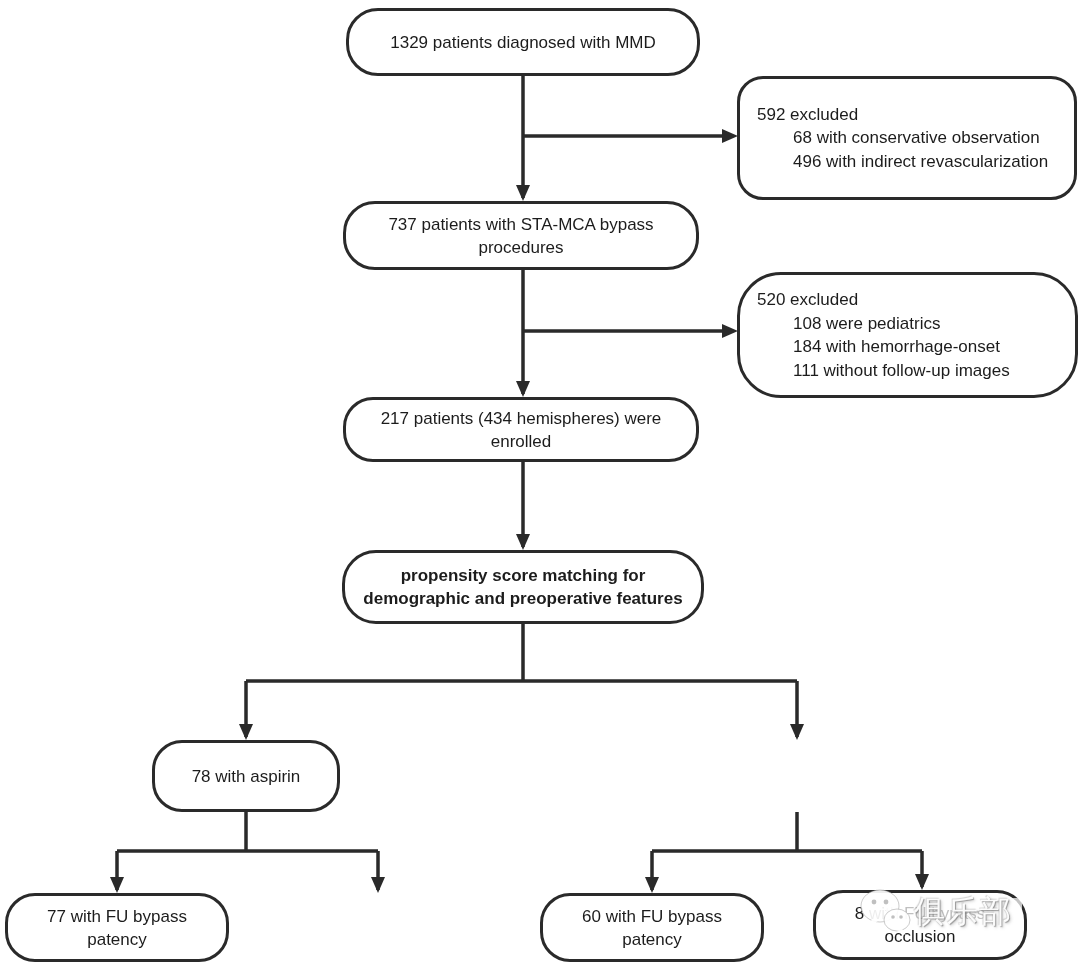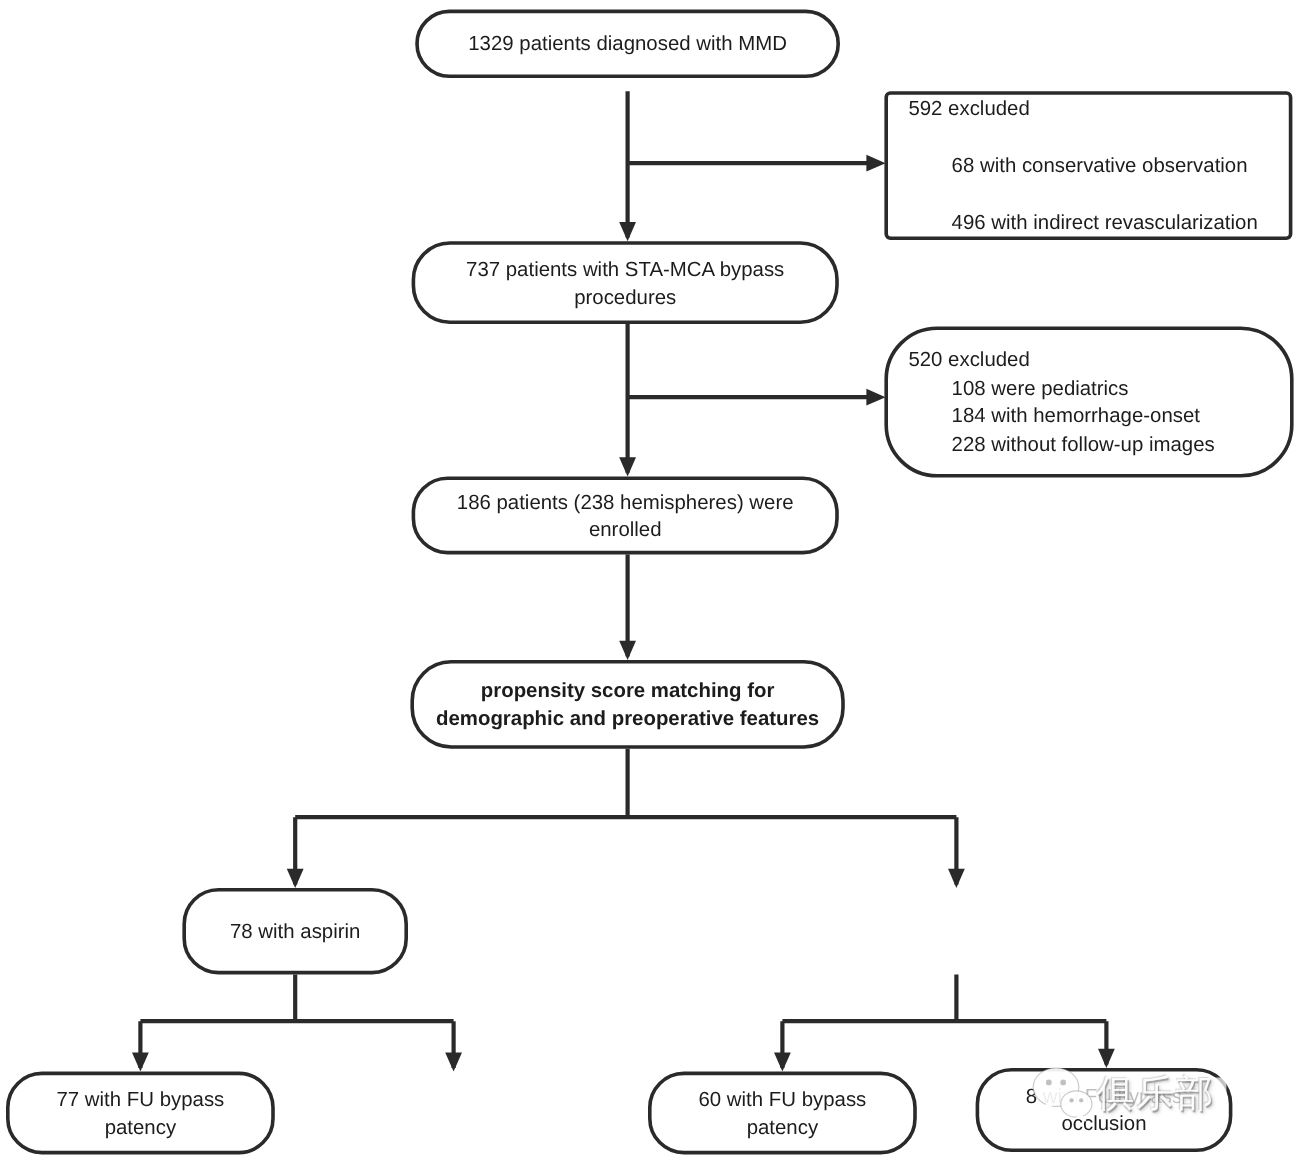--- a/index.html
+++ b/index.html
@@ -36,7 +36,7 @@
   }
   .node.excl .sub{padding-left:36px;}
   
-  #n-diagnosed  {left:346px;top:8px;  width:354px;height:57px; border-radius:32px;}
+  #n-diagnosed  {left:346px;top:8px;  width:354px;height:68px; border-radius:32px;}
   #n-excl1      {left:737px;top:76px; width:340px;height:124px;border-radius:5px;justify-content:space-between;}
   #n-bypass     {left:343px;top:201px;width:356px;height:69px; border-radius:32px;}
   #n-excl2      {left:737px;top:272px;width:341px;height:126px;border-radius:44px;}

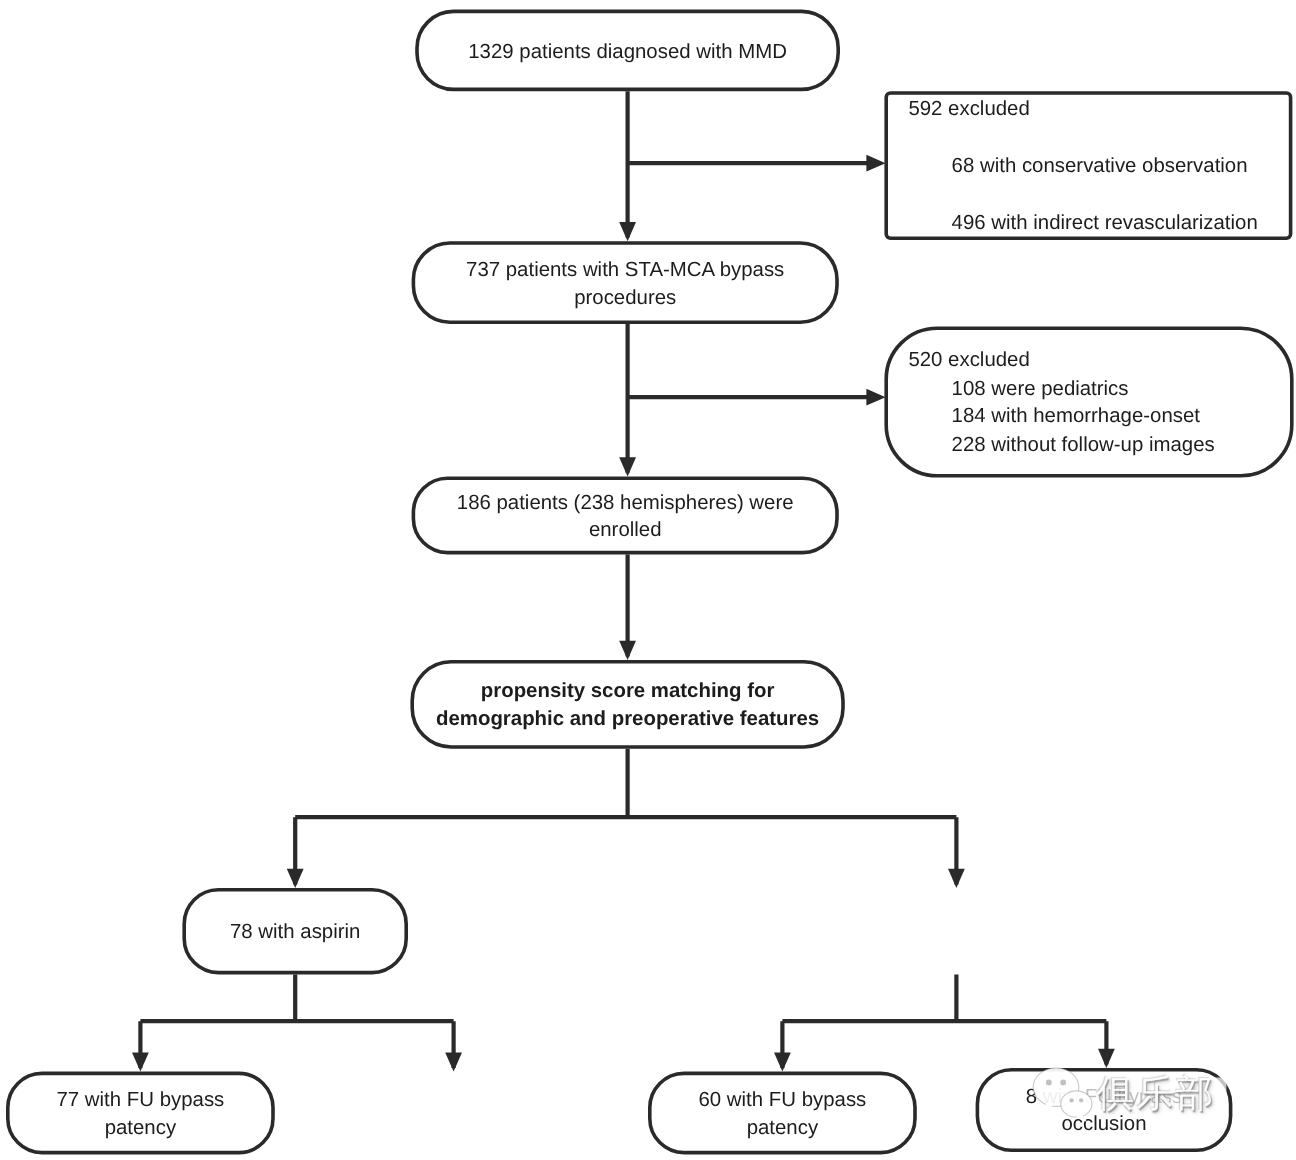--- a/index.html
+++ b/index.html
@@ -37,7 +37,7 @@
   .node.excl .sub{padding-left:36px;}
   
   #n-diagnosed  {left:346px;top:8px;  width:354px;height:68px; border-radius:32px;}
-  #n-excl1      {left:737px;top:76px; width:340px;height:124px;border-radius:5px;justify-content:space-between;}
+  #n-excl1      {left:737px;top:76px; width:340px;height:124px;border-radius:26px;}
   #n-bypass     {left:343px;top:201px;width:356px;height:69px; border-radius:32px;}
   #n-excl2      {left:737px;top:272px;width:341px;height:126px;border-radius:44px;}
   #n-enrolled   {left:343px;top:397px;width:356px;height:65px; border-radius:30px;}

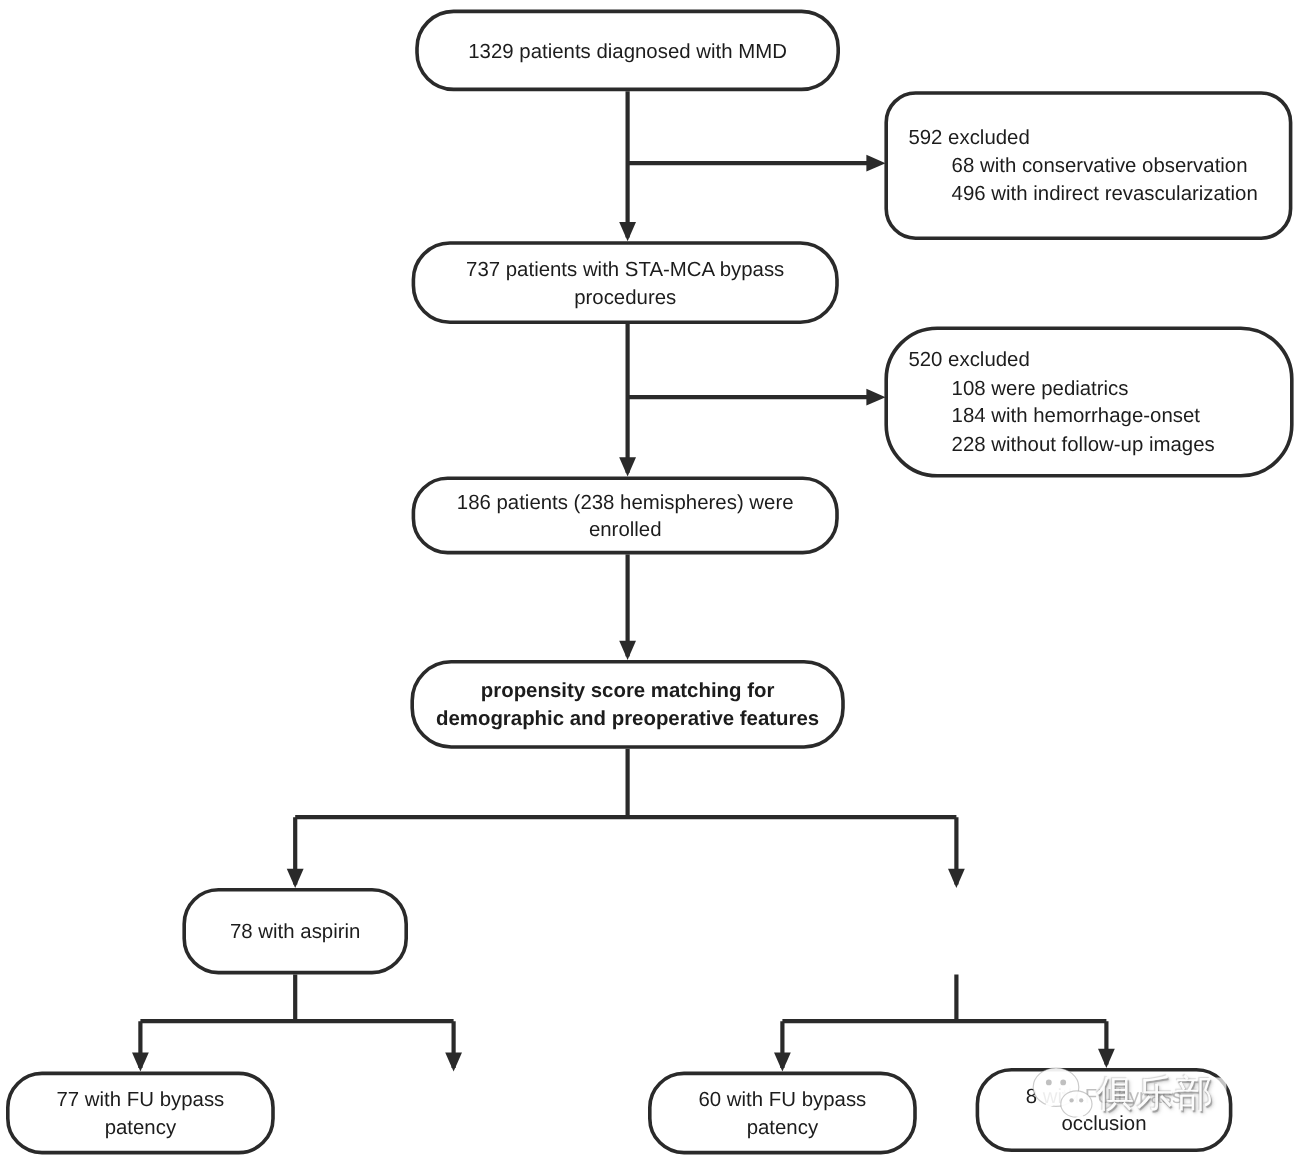--- a/index.html
+++ b/index.html
@@ -122,7 +122,7 @@
     <div>520 excluded</div>
     <div class="sub">108 were pediatrics</div>
     <div class="sub">184 with hemorrhage-onset</div>
-    <div class="sub">228 without follow-up images</div>
+    <div class="sub">111 without follow-up images</div>
   </div>
 
   <div class="node" id="n-enrolled">

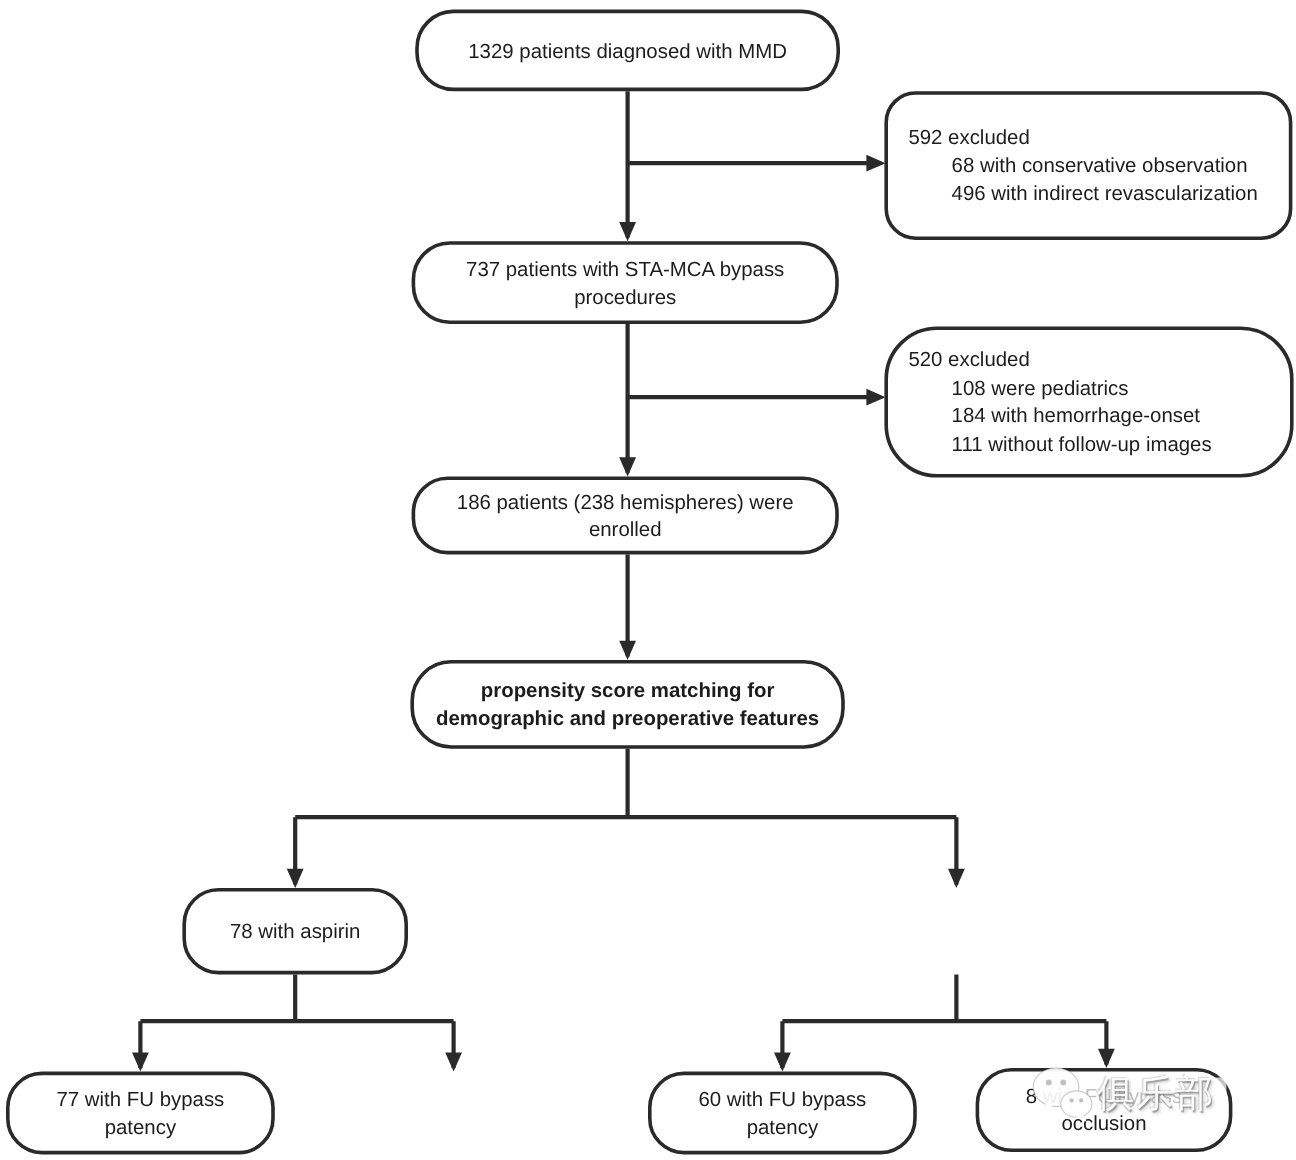--- a/index.html
+++ b/index.html
@@ -126,7 +126,7 @@
   </div>
 
   <div class="node" id="n-enrolled">
-    <span>186 patients (238 hemispheres) were enrolled</span>
+    <span>217 patients (434 hemispheres) were enrolled</span>
   </div>
 
   <div class="node" id="n-matching">

